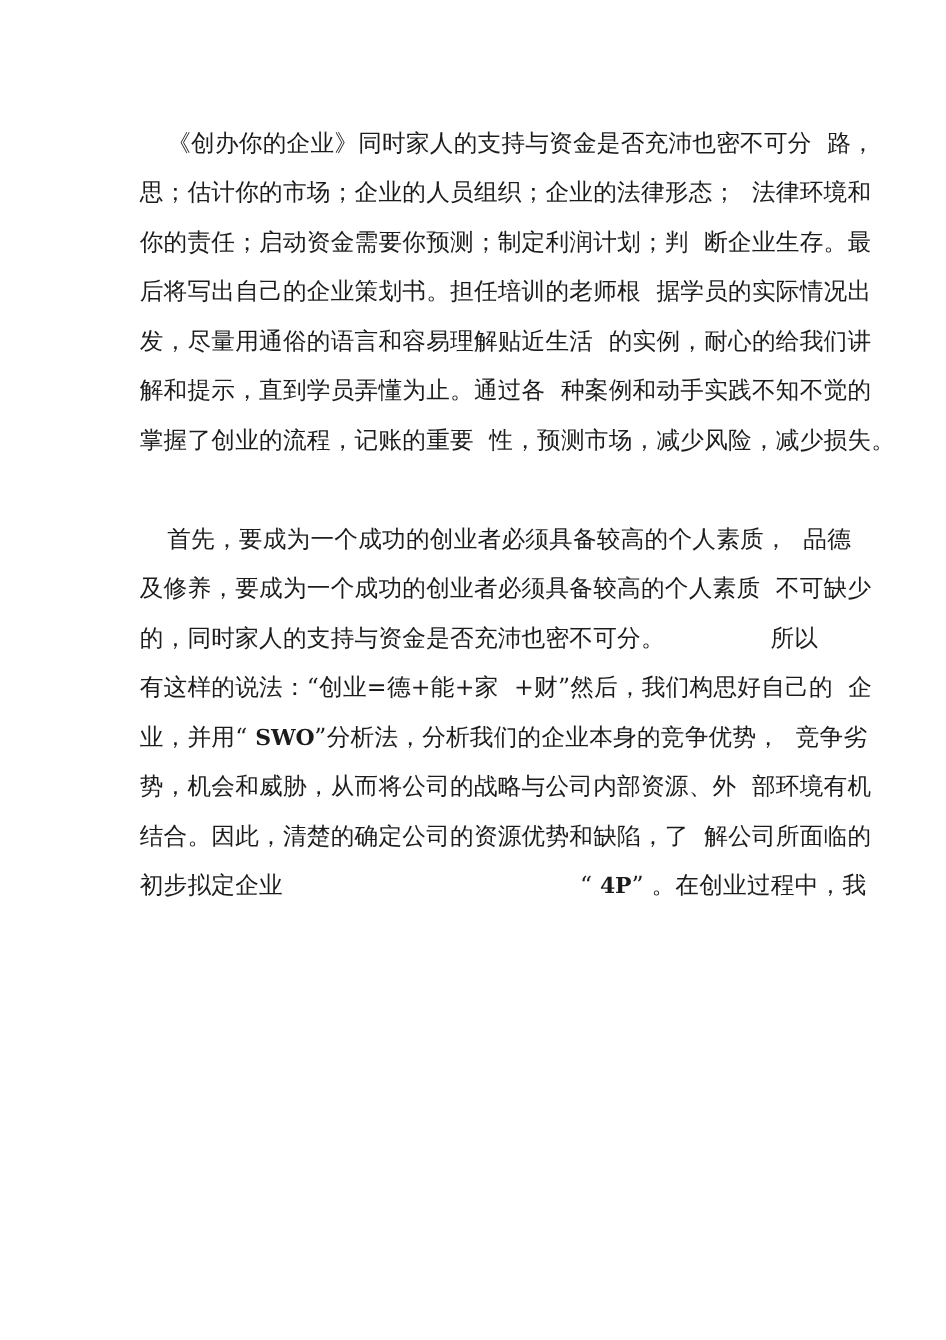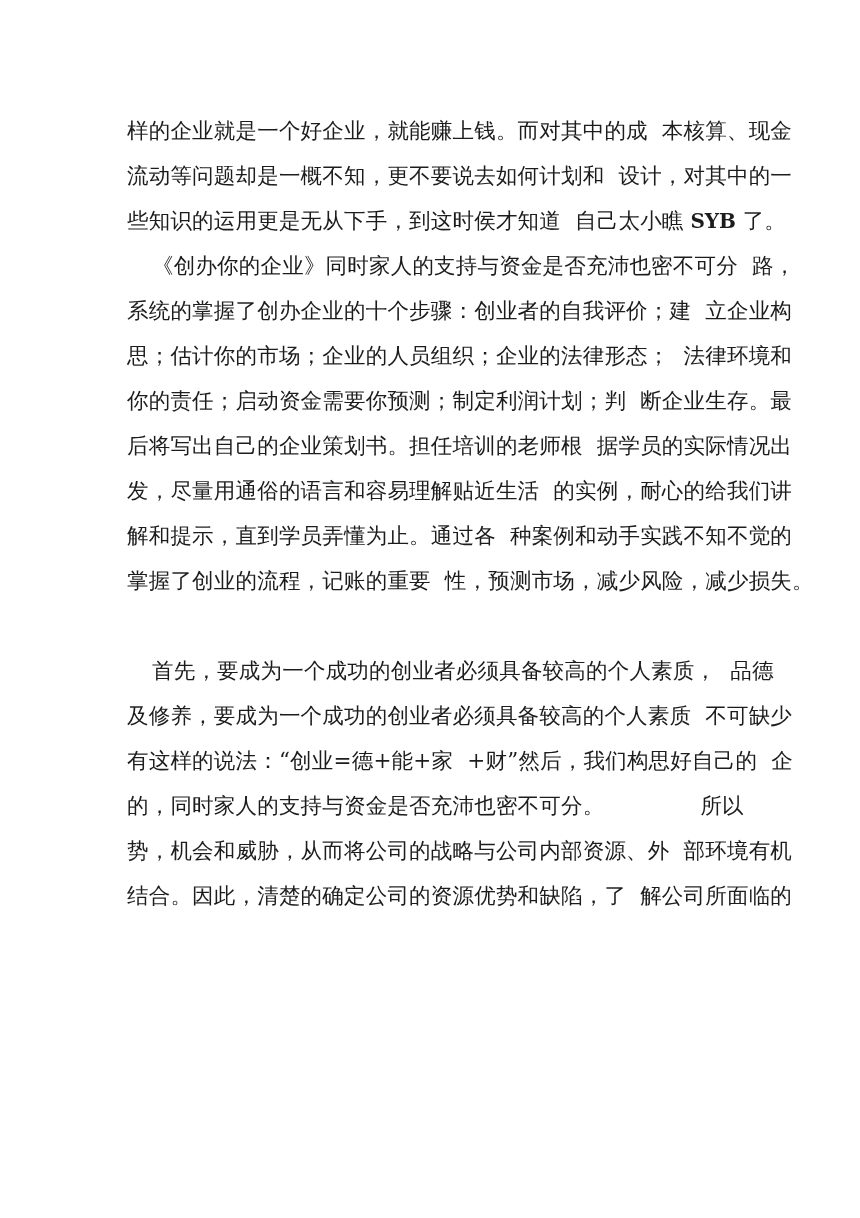--- a/index.html
+++ b/index.html
@@ -67,11 +67,6 @@
 <div id="page">
   <div id="text-body">
 
-    <div class="para">
-      <span class="line">样的企业就是一个好企业，就能赚上钱。而对其中的成  本核算、现金</span>
-      <span class="line">流动等问题却是一概不知，更不要说去如何计划和  设计，对其中的一</span>
-      <span class="line"><span>些知识的运用更是无从下手，到这时侯才知道  自己太小瞧 </span><span class="latin-bold">SYB</span><span> 了。</span></span>
-    </div>
 
     <div class="para">
       <span class="line indent">《创办你的企业》同时家人的支持与资金是否充沛也密不可分  路，</span>

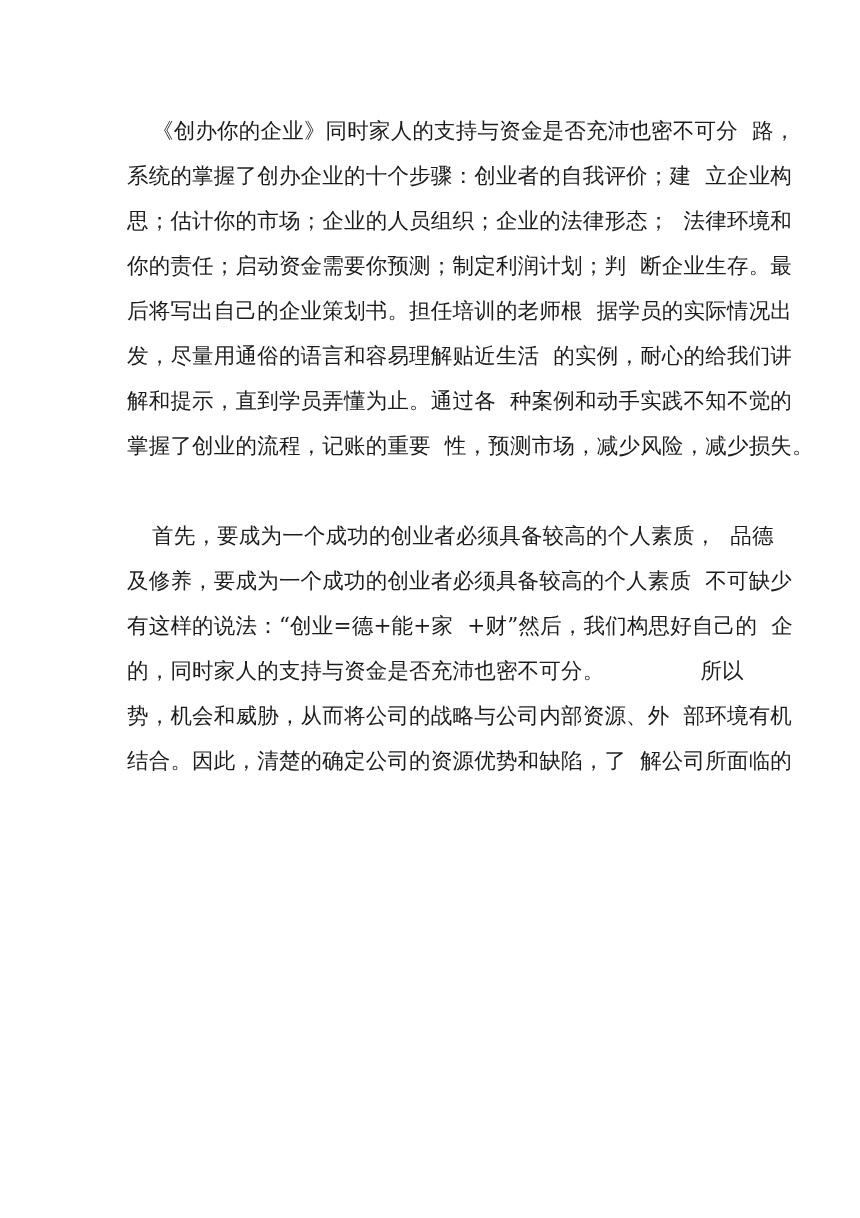--- a/index.html
+++ b/index.html
@@ -70,7 +70,6 @@
 
     <div class="para">
       <span class="line indent">《创办你的企业》同时家人的支持与资金是否充沛也密不可分  路，</span>
-      <span class="line">系统的掌握了创办企业的十个步骤：创业者的自我评价；建  立企业构</span>
       <span class="line">思；估计你的市场；企业的人员组织；企业的法律形态；  法律环境和</span>
       <span class="line">你的责任；启动资金需要你预测；制定利润计划；判  断企业生存。最</span>
       <span class="line">后将写出自己的企业策划书。担任培训的老师根  据学员的实际情况出</span>

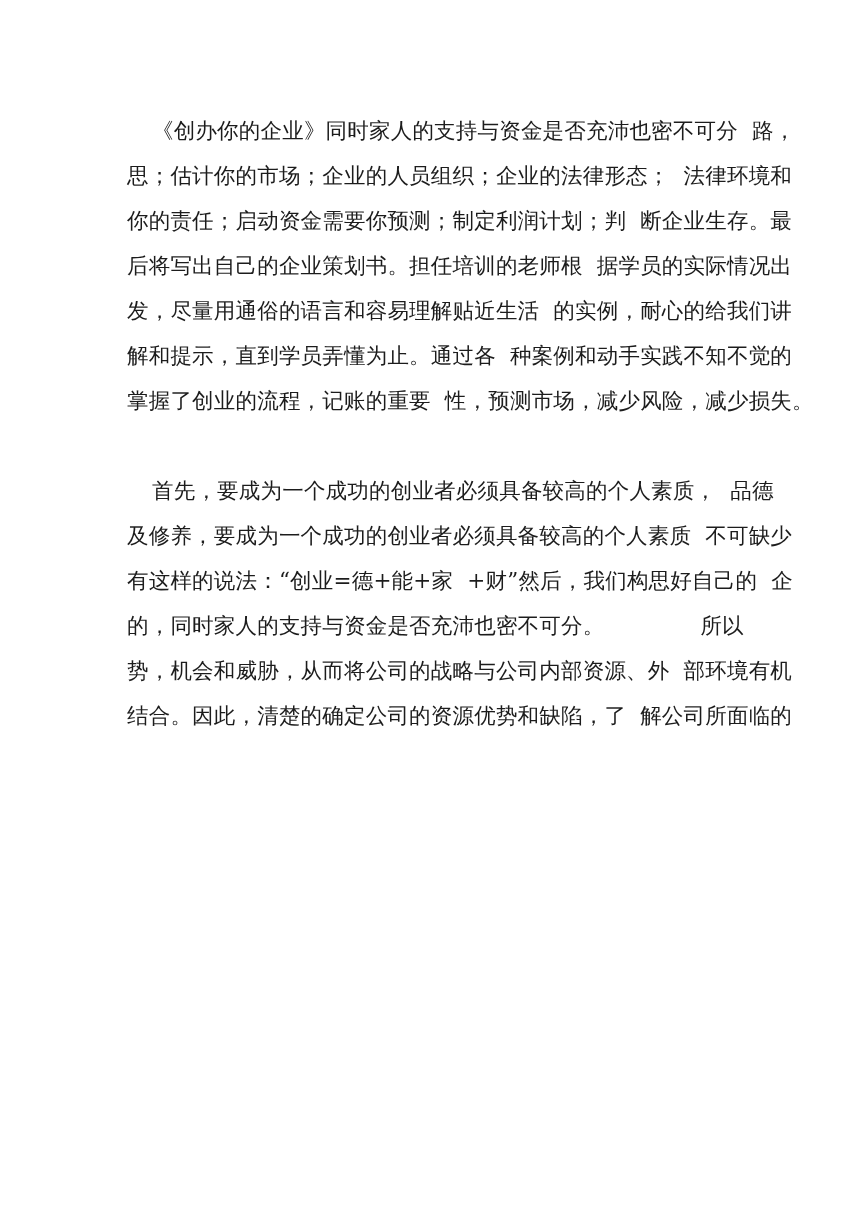--- a/index.html
+++ b/index.html
@@ -83,8 +83,8 @@
     <div class="para">
       <span class="line indent">首先，要成为一个成功的创业者必须具备较高的个人素质，  品德</span>
       <span class="line">及修养，要成为一个成功的创业者必须具备较高的个人素质  不可缺少</span>
+      <span class="line"><span>的，同时家人的支持与资金是否充沛也密不可分。</span><span class="gap-sm"></span><span>所以</span></span>
       <span class="line">有这样的说法：“创业=德+能+家  +财”然后，我们构思好自己的  企</span>
-      <span class="line"><span>的，同时家人的支持与资金是否充沛也密不可分。</span><span class="gap-sm"></span><span>所以</span></span>
       <span class="line">势，机会和威胁，从而将公司的战略与公司内部资源、外  部环境有机</span>
       <span class="line">结合。因此，清楚的确定公司的资源优势和缺陷，了  解公司所面临的</span>
     </div>

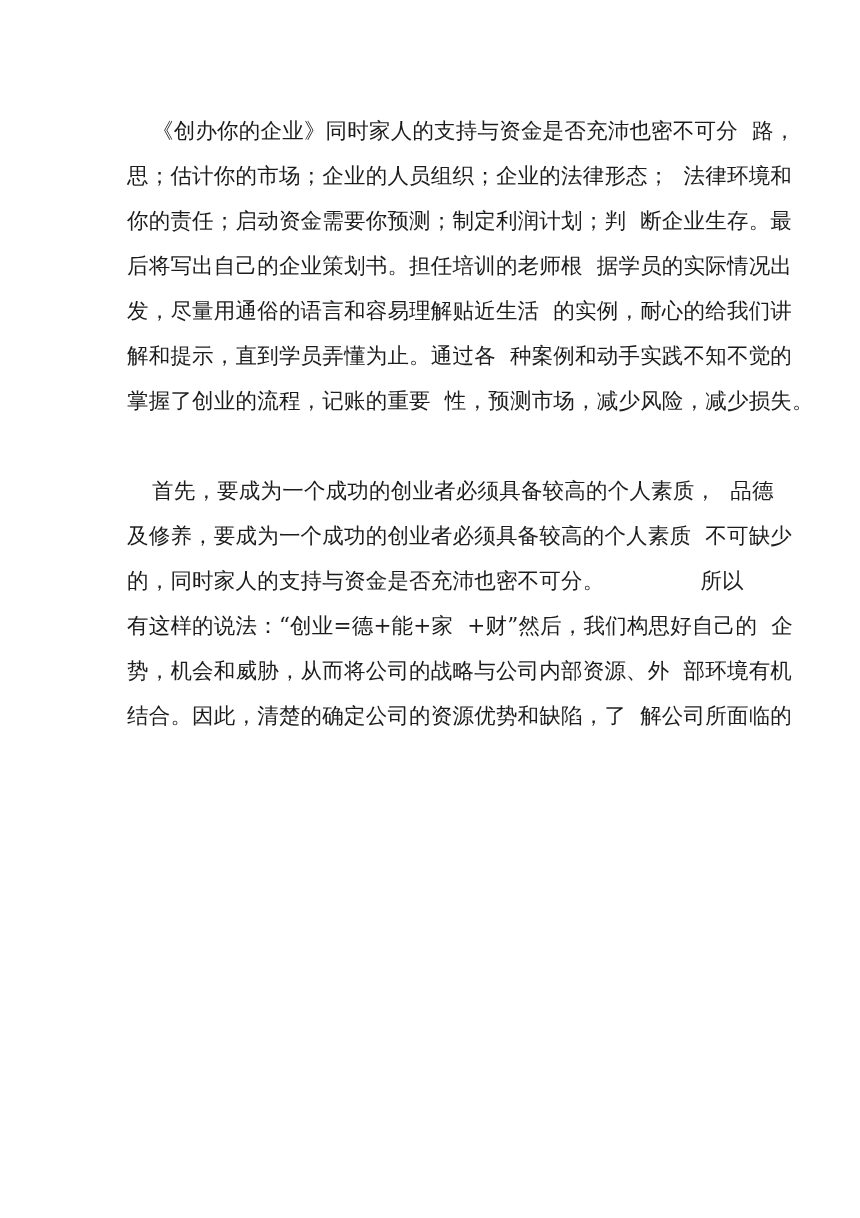--- a/index.html
+++ b/index.html
@@ -85,6 +85,7 @@
       <span class="line">及修养，要成为一个成功的创业者必须具备较高的个人素质  不可缺少</span>
       <span class="line"><span>的，同时家人的支持与资金是否充沛也密不可分。</span><span class="gap-sm"></span><span>所以</span></span>
       <span class="line">有这样的说法：“创业=德+能+家  +财”然后，我们构思好自己的  企</span>
+      <span class="line"><span>业，并用“ </span><span class="latin-bold">SWO</span><span>”分析法，分析我们的企业本身的竞争优势，  竞争劣</span></span>
       <span class="line">势，机会和威胁，从而将公司的战略与公司内部资源、外  部环境有机</span>
       <span class="line">结合。因此，清楚的确定公司的资源优势和缺陷，了  解公司所面临的</span>
     </div>

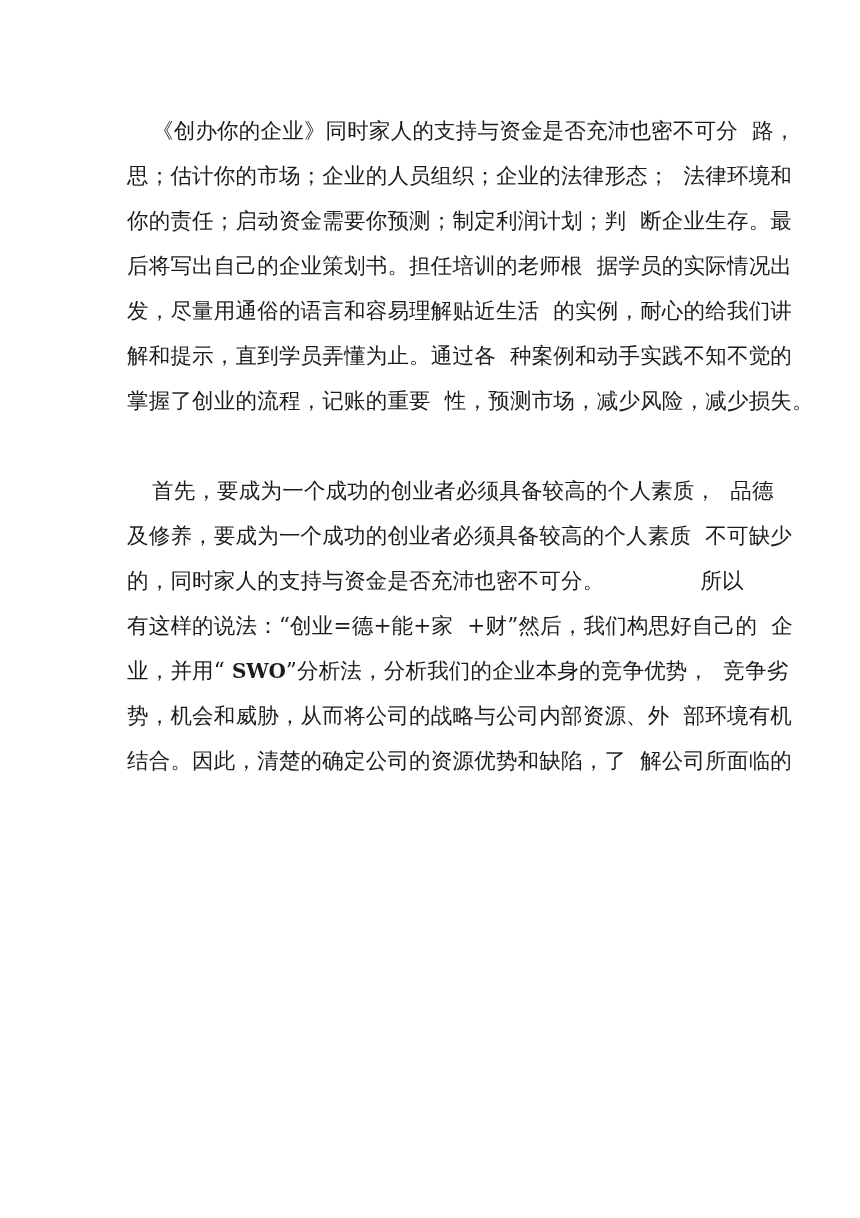--- a/index.html
+++ b/index.html
@@ -88,6 +88,7 @@
       <span class="line"><span>业，并用“ </span><span class="latin-bold">SWO</span><span>”分析法，分析我们的企业本身的竞争优势，  竞争劣</span></span>
       <span class="line">势，机会和威胁，从而将公司的战略与公司内部资源、外  部环境有机</span>
       <span class="line">结合。因此，清楚的确定公司的资源优势和缺陷，了  解公司所面临的</span>
+      <span class="line"><span>初步拟定企业</span><span class="gap-lg"></span><span>“ </span><span class="latin-bold">4P</span><span>”</span><span> 。在创业过程中，我</span></span>
     </div>
 
   </div>

